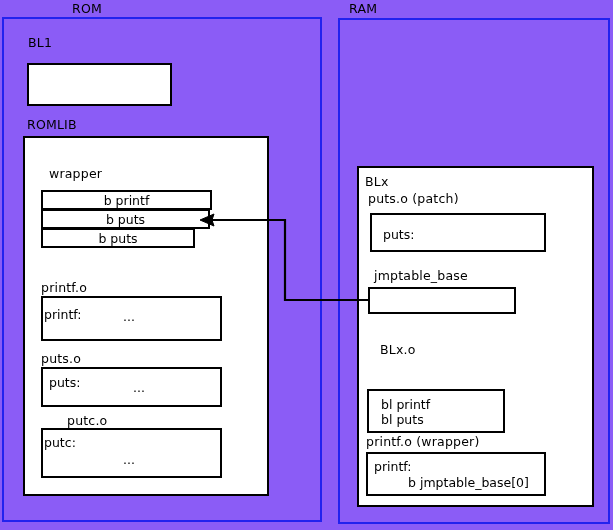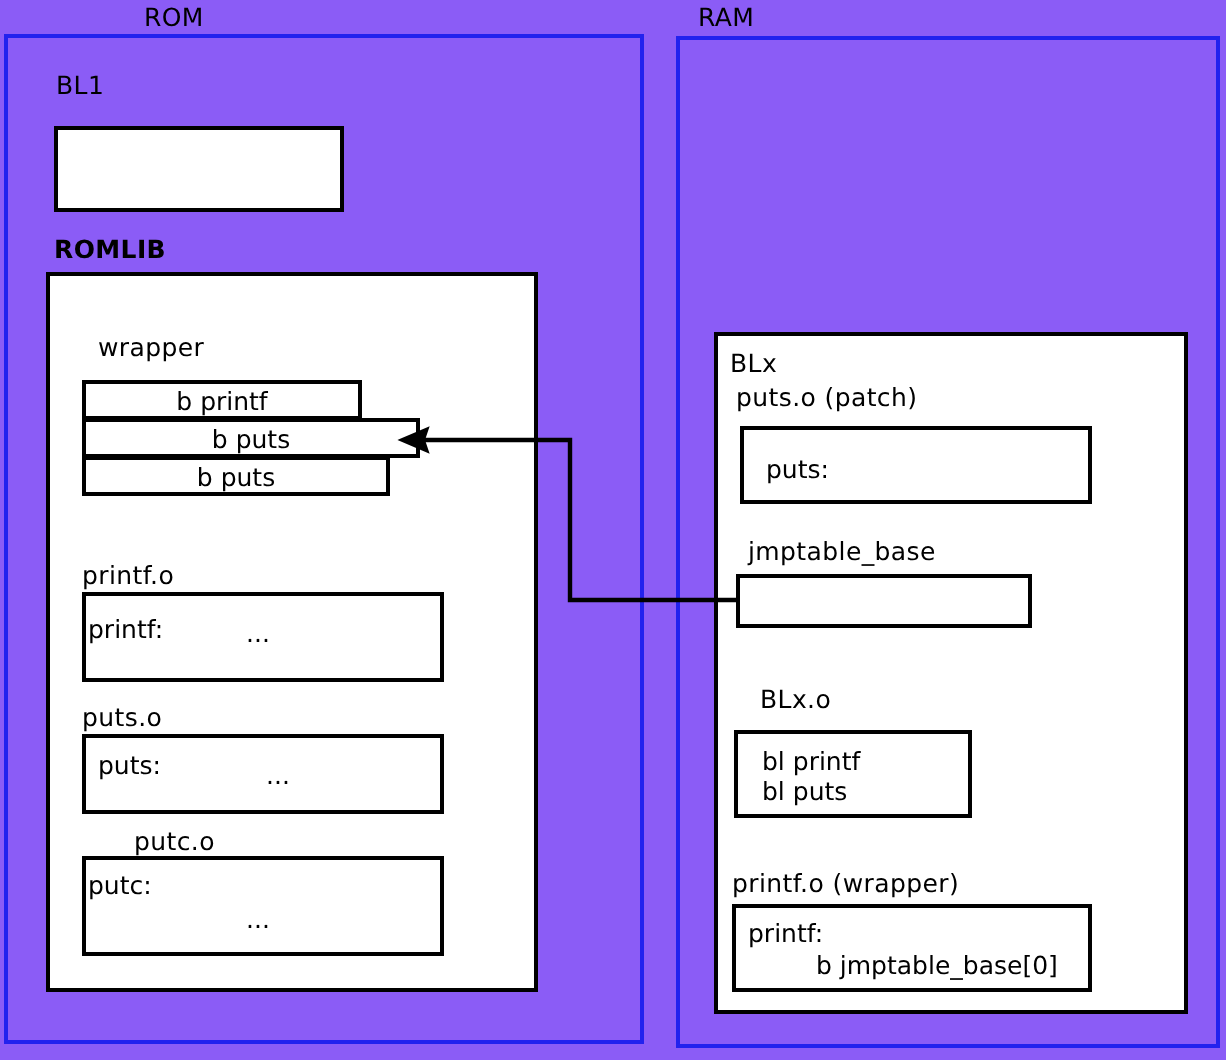--- a/index.html
+++ b/index.html
@@ -72,7 +72,7 @@
     <div class="celltext" style="left:6px; top:6px;"></div>
   </div>
 
-  <div class="lbl" style="left:27px; top:118px;font-weight:bold;">ROMLIB</div>
+  <div class="lbl" style="left:27px; top:118px;">ROMLIB</div>
   <div class="box" style="left:23px; top:136px; width:246px; height:360px;"></div>
 
   <div class="lbl" style="left:49px; top:167px;">wrapper</div>

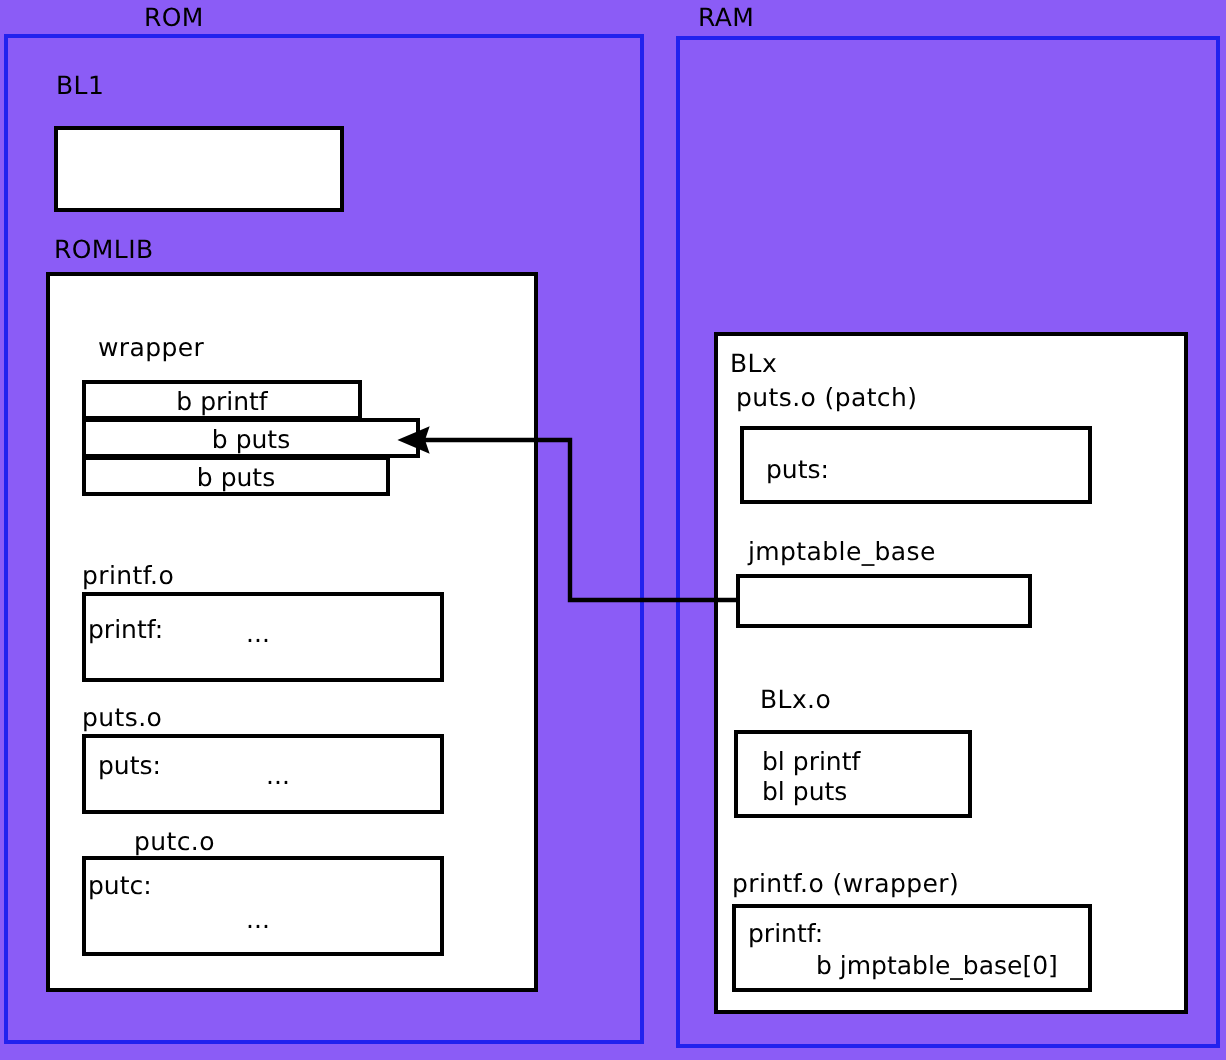--- a/index.html
+++ b/index.html
@@ -77,7 +77,7 @@
 
   <div class="lbl" style="left:49px; top:167px;">wrapper</div>
 
-  <div class="box" style="left:41px; top:190px; width:140px; height:20px;">
+  <div class="box" style="left:41px; top:190px; width:171px; height:20px;">
     <div class="celltext center" style="top:2px;">b printf</div>
   </div>
   <div class="box" style="left:41px; top:209px; width:169px; height:20px;text-decoration:underline;">

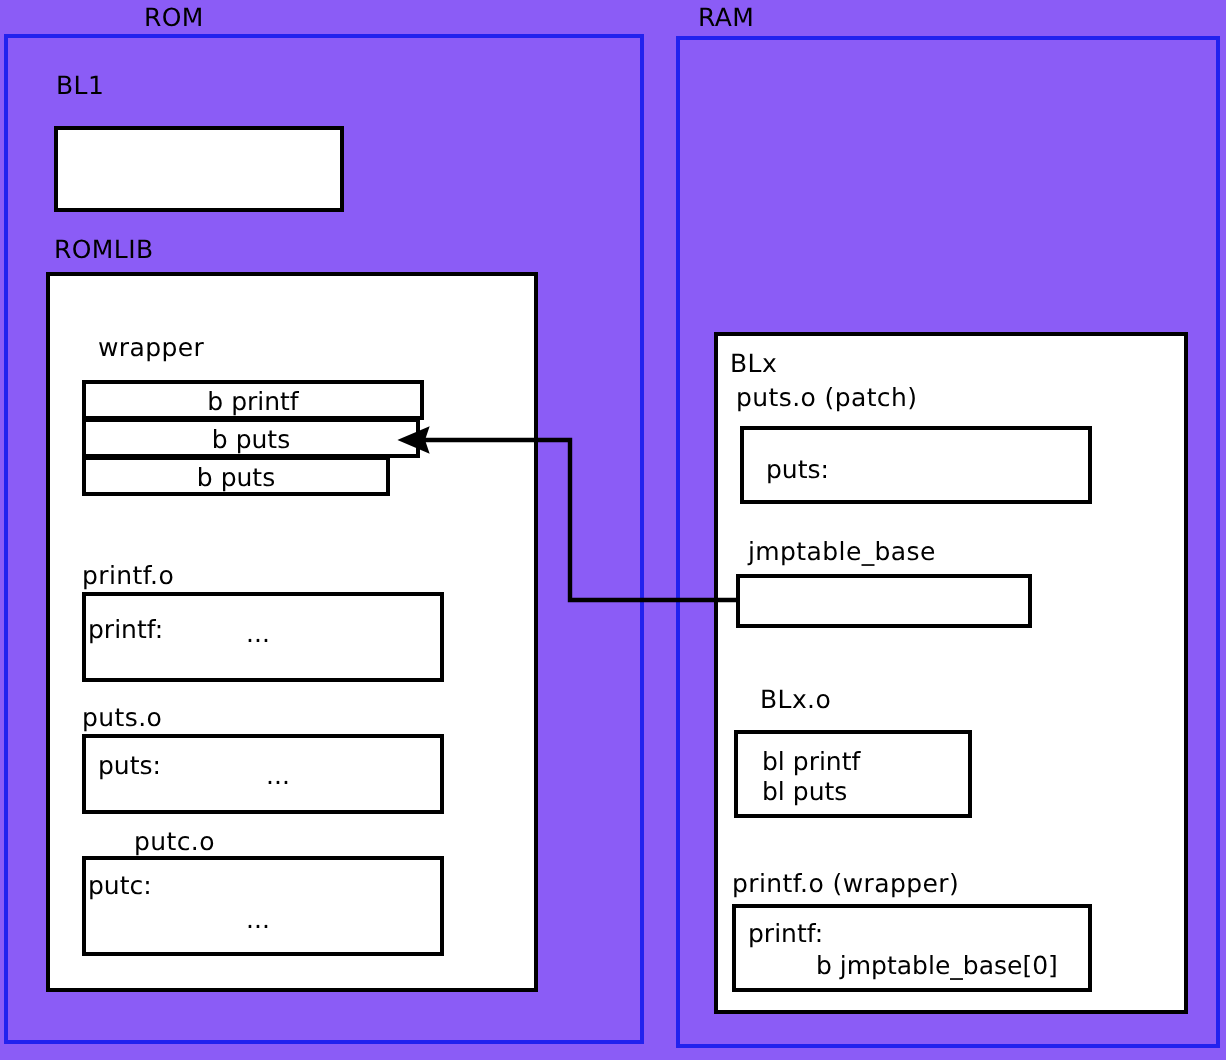--- a/index.html
+++ b/index.html
@@ -122,7 +122,7 @@
   </div>
 
   <div class="lbl" style="left:367px; top:343px;margin-left:13px;">BLx.o</div>
-  <div class="box" style="left:367px; top:365px; width:119px; height:44px;">
+  <div class="box" style="left:367px; top:389px; width:138px; height:44px;">
     <div class="celltext" style="left:12px; top:7px;">bl printf</div>
     <div class="celltext" style="left:12px; top:22px;">bl puts</div>
   </div>

